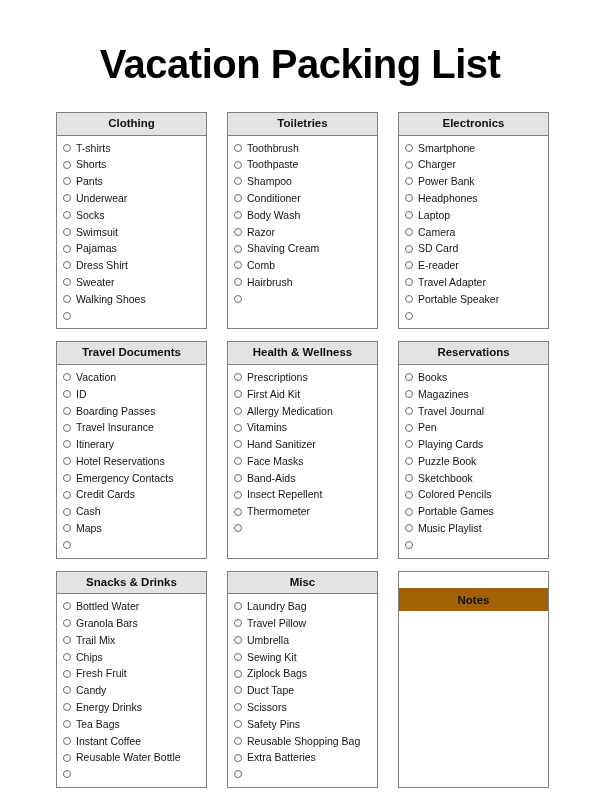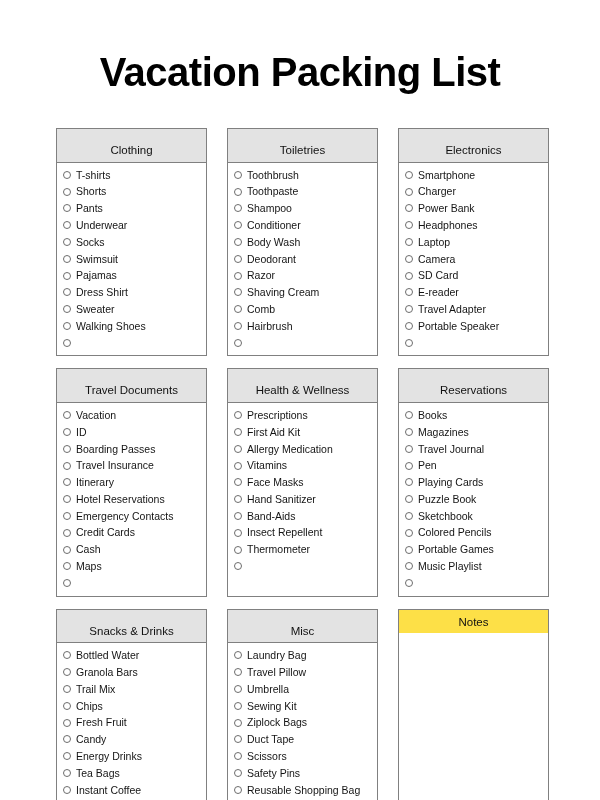--- a/index.html
+++ b/index.html
@@ -28,7 +28,7 @@
     font-weight: bold;
     letter-spacing: -0.5px;
     line-height: 1;
-    margin: 8px;
+    margin: 0;
     padding-top: 44px;
     padding-bottom: 0;
     color: #000000;

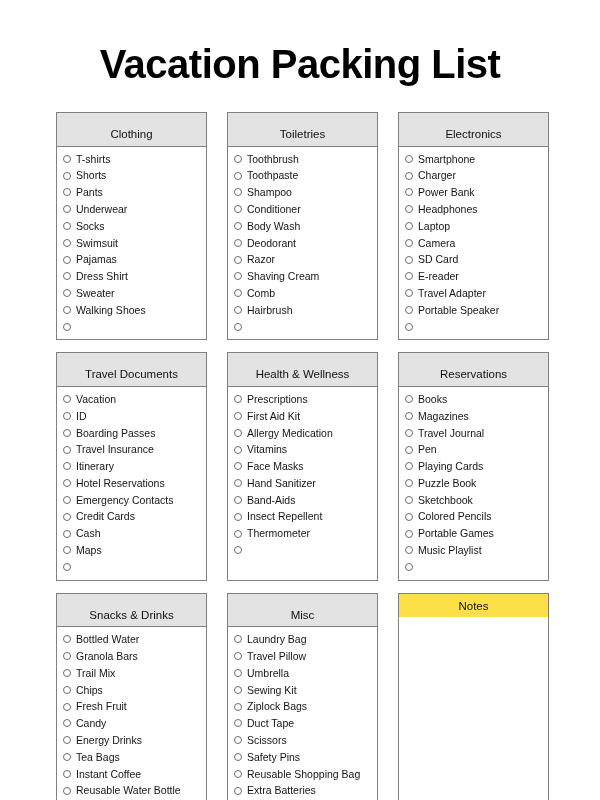--- a/index.html
+++ b/index.html
@@ -54,9 +54,9 @@
     text-align: center;
     font-size: 11.5px;
     line-height: 1;
-    padding: 16px 2px 5px;
+    padding: 5px 2px 5px;
     color: #111111;
-    font-weight: normal;
+    font-weight: bold;
   }
   .card.notes .card-header {
     background: #fde047;

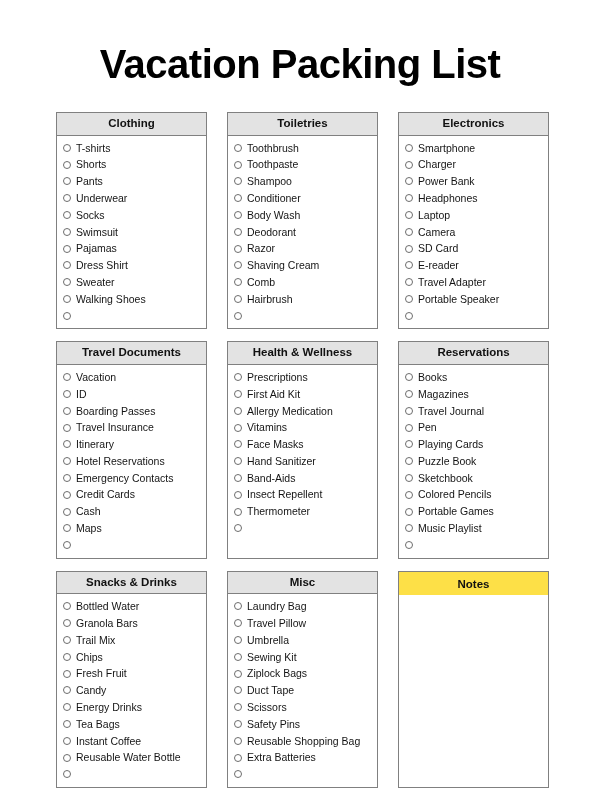--- a/index.html
+++ b/index.html
@@ -181,10 +181,6 @@
           </div>
           <div class="item-row">
             <span class="checkbox"></span>
-            <span class="item-label">Deodorant</span>
-          </div>
-          <div class="item-row">
-            <span class="checkbox"></span>
             <span class="item-label">Razor</span>
           </div>
           <div class="item-row">

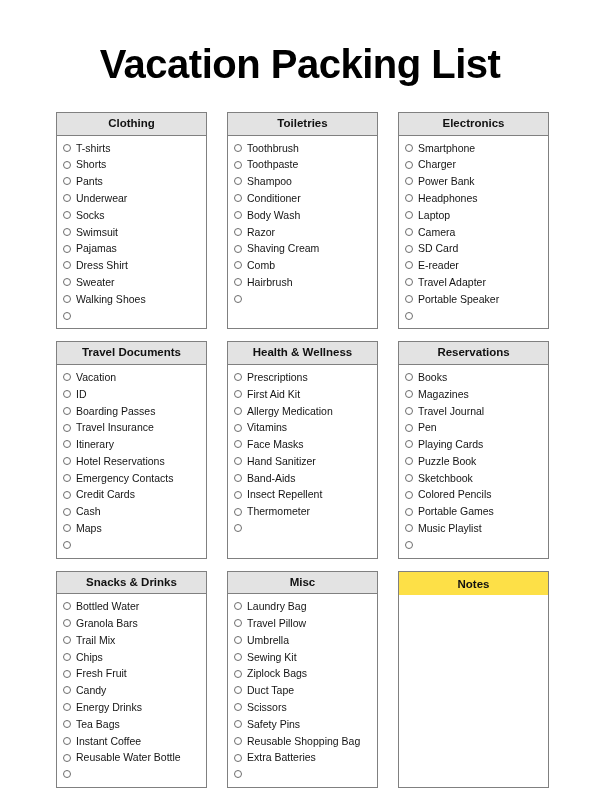--- a/index.html
+++ b/index.html
@@ -320,11 +320,11 @@
           </div>
           <div class="item-row">
             <span class="checkbox"></span>
+            <span class="item-label">Hand Sanitizer</span>
+          </div>
+          <div class="item-row">
+            <span class="checkbox"></span>
             <span class="item-label">Face Masks</span>
-          </div>
-          <div class="item-row">
-            <span class="checkbox"></span>
-            <span class="item-label">Hand Sanitizer</span>
           </div>
           <div class="item-row">
             <span class="checkbox"></span>

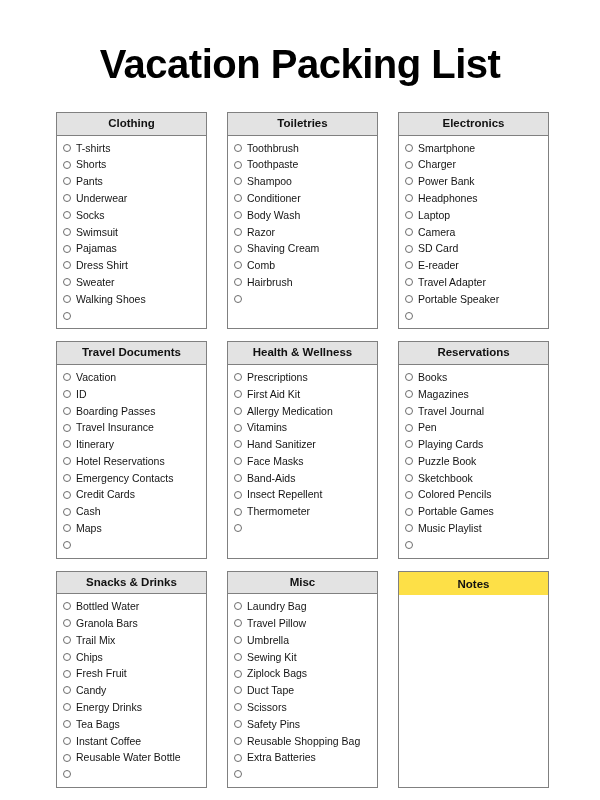--- a/index.html
+++ b/index.html
@@ -59,9 +59,10 @@
     font-weight: bold;
   }
   .card.notes .card-header {
-    background: #fde047;
+    background: #a16207;
     border-bottom: none;
     padding-top: 7px;
+    margin-top: 16px;
   }
   .card-body {
     padding: 4px 0 4px 0;

